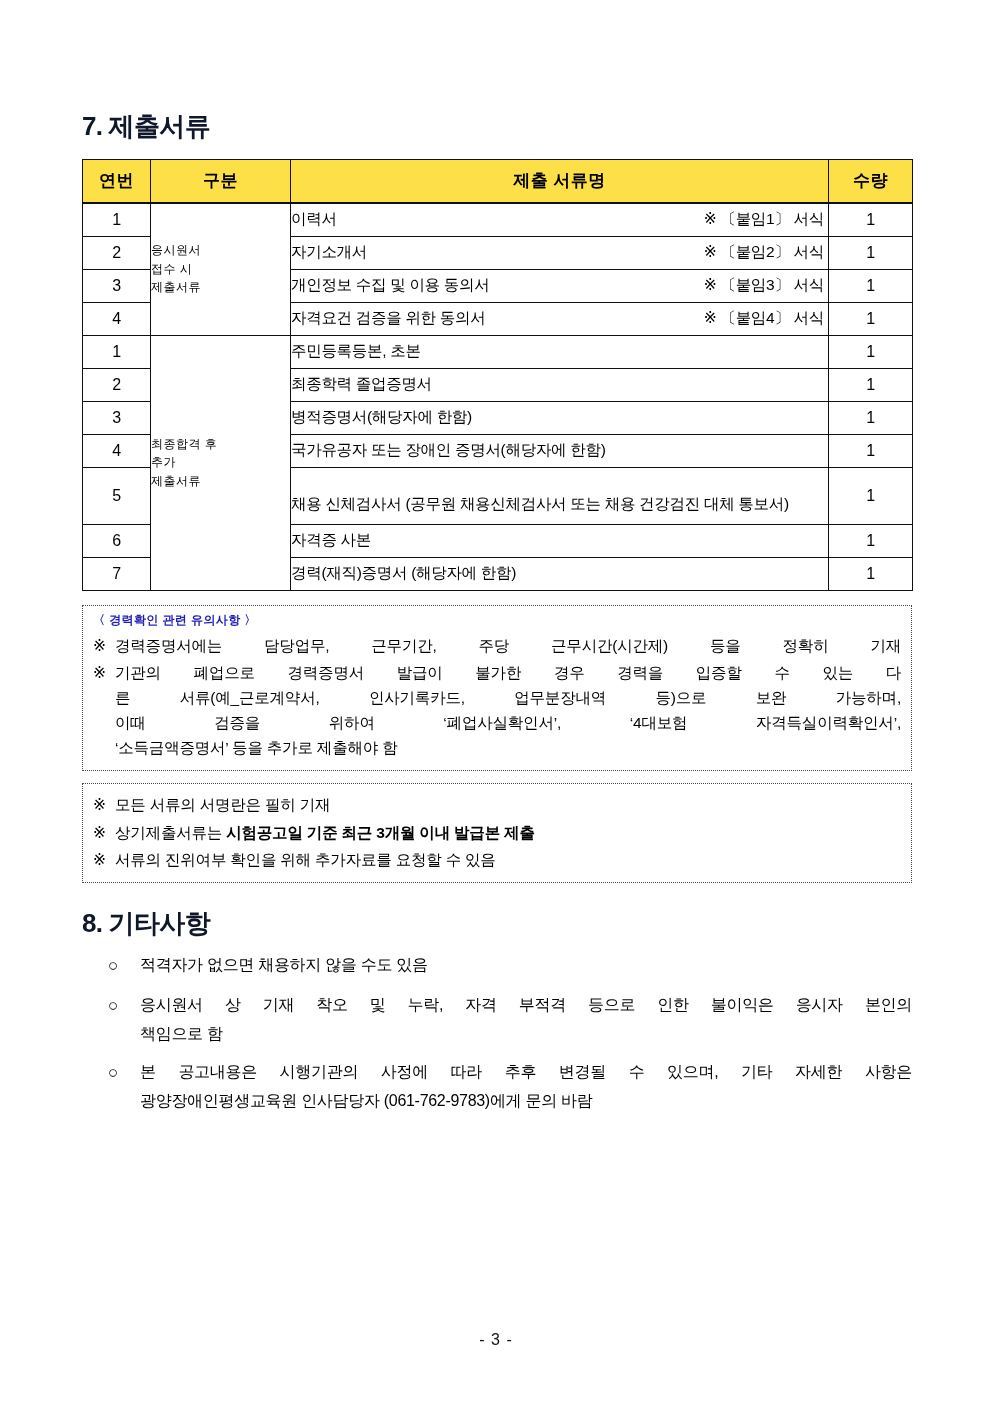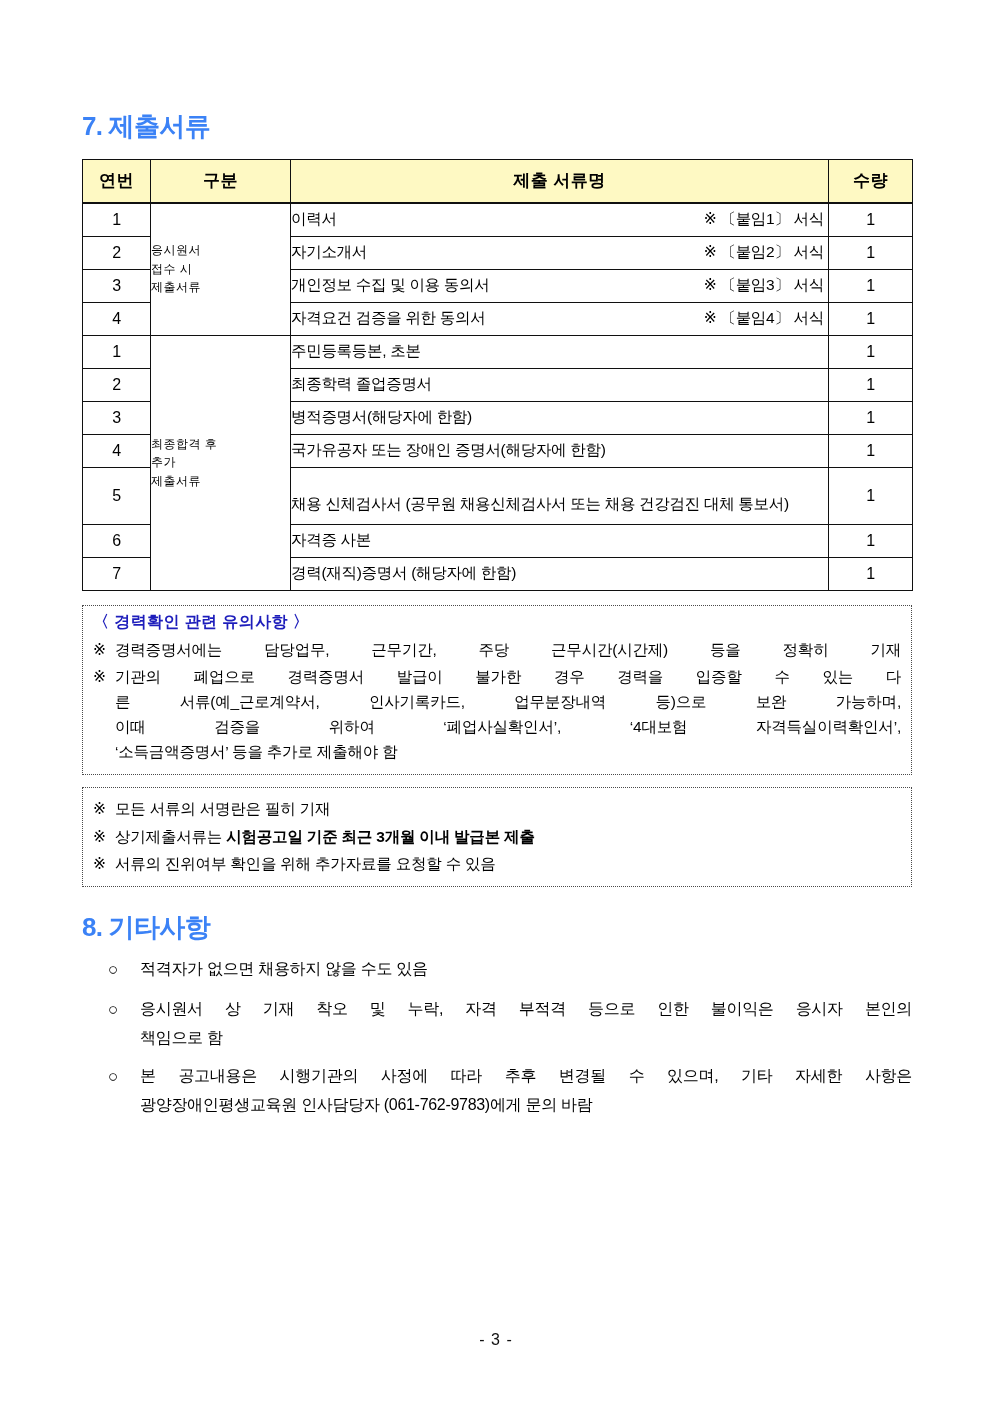--- a/index.html
+++ b/index.html
@@ -38,7 +38,7 @@
     letter-spacing: -0.6px;
     line-height: 1.1;
     margin: 0 0 18px 0;
-    color: #3b82f6;
+    color: #0f172a;
     font-family: "Liberation Sans", "DejaVu Sans", sans-serif;
   }
   .section-heading .num {

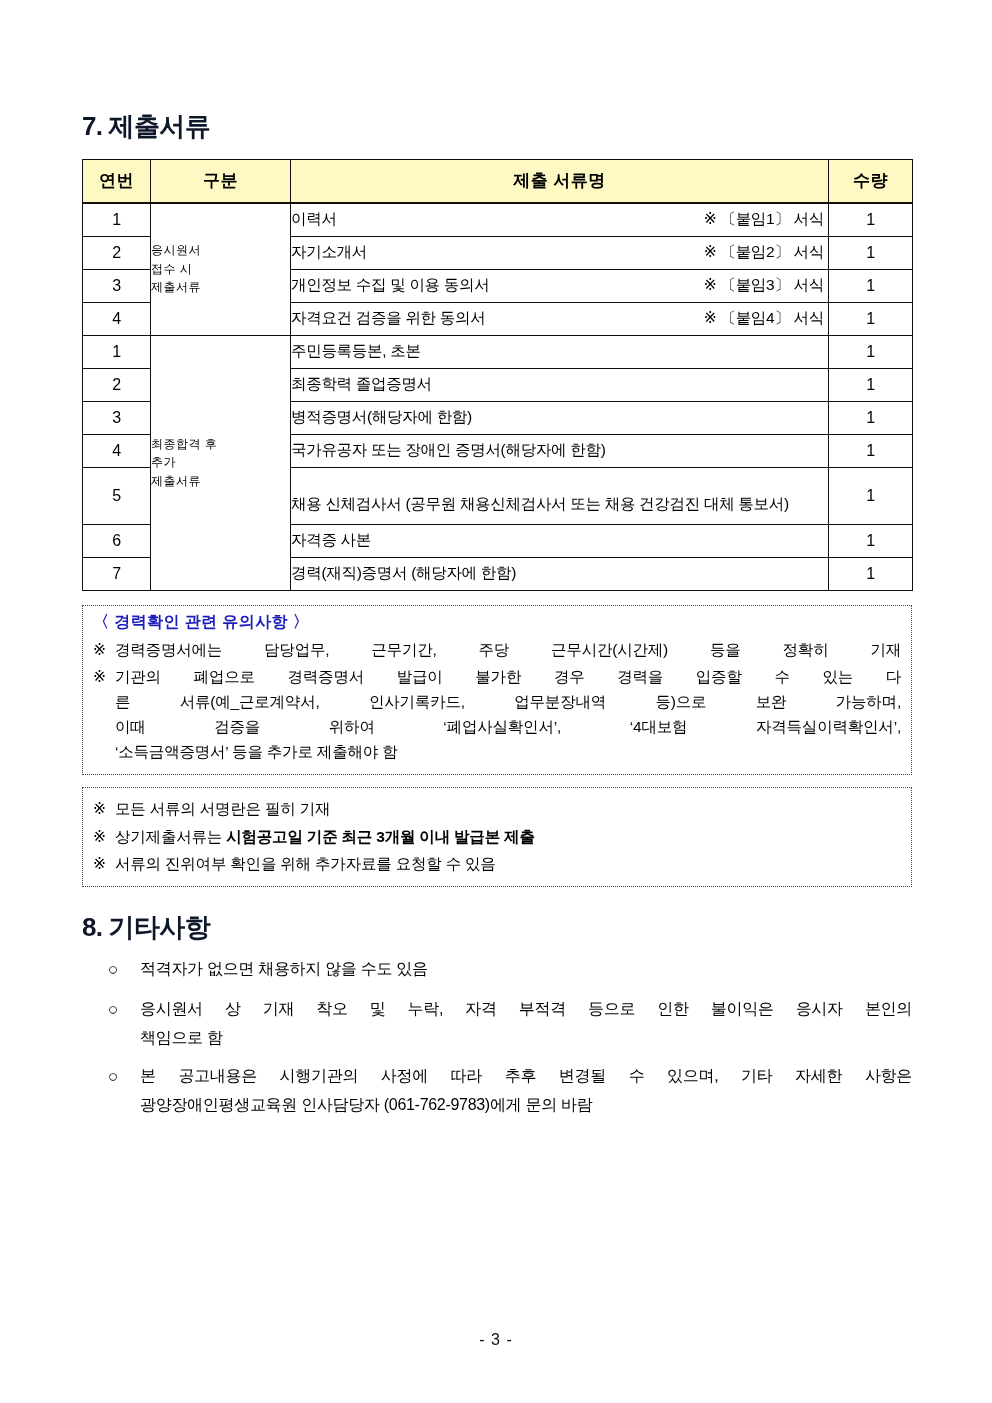--- a/index.html
+++ b/index.html
@@ -69,7 +69,7 @@
     vertical-align: middle;
   }
   table.docs-table thead th {
-    background: #fef9c3;
+    background: #fde047;
     font-weight: bold;
     font-size: 17px;
     text-align: center;

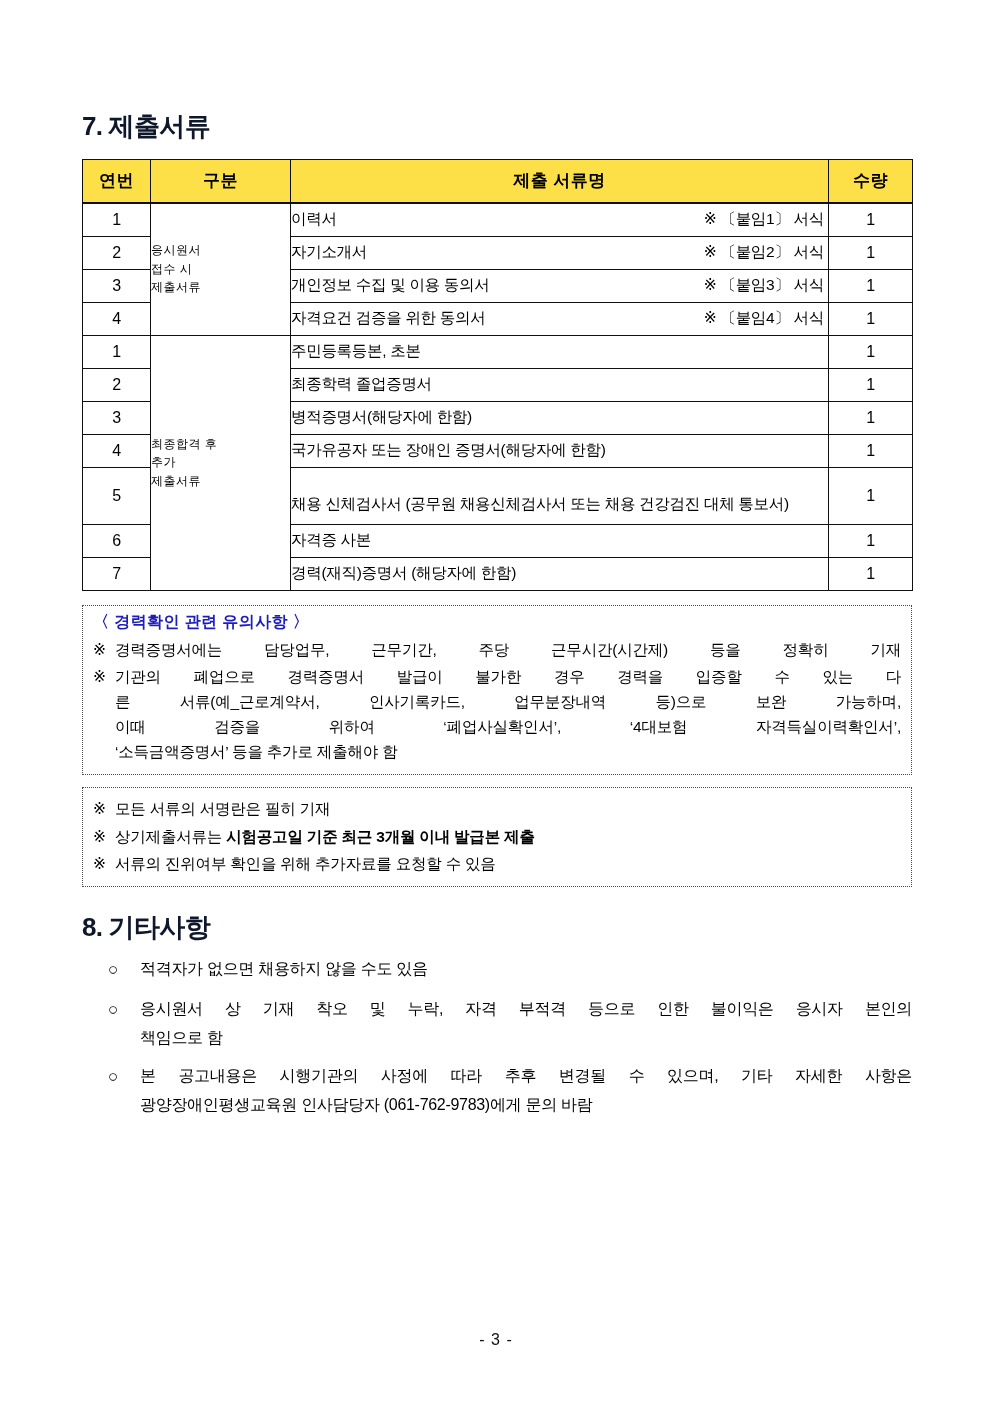--- a/index.html
+++ b/index.html
@@ -129,7 +129,7 @@
   .note-heading {
     color: #1d1dbb;
     font-weight: bold;
-    font-size: 16px;
+    font-size: 12px;
     letter-spacing: 0.4px;
     margin-bottom: 4px;
   }

